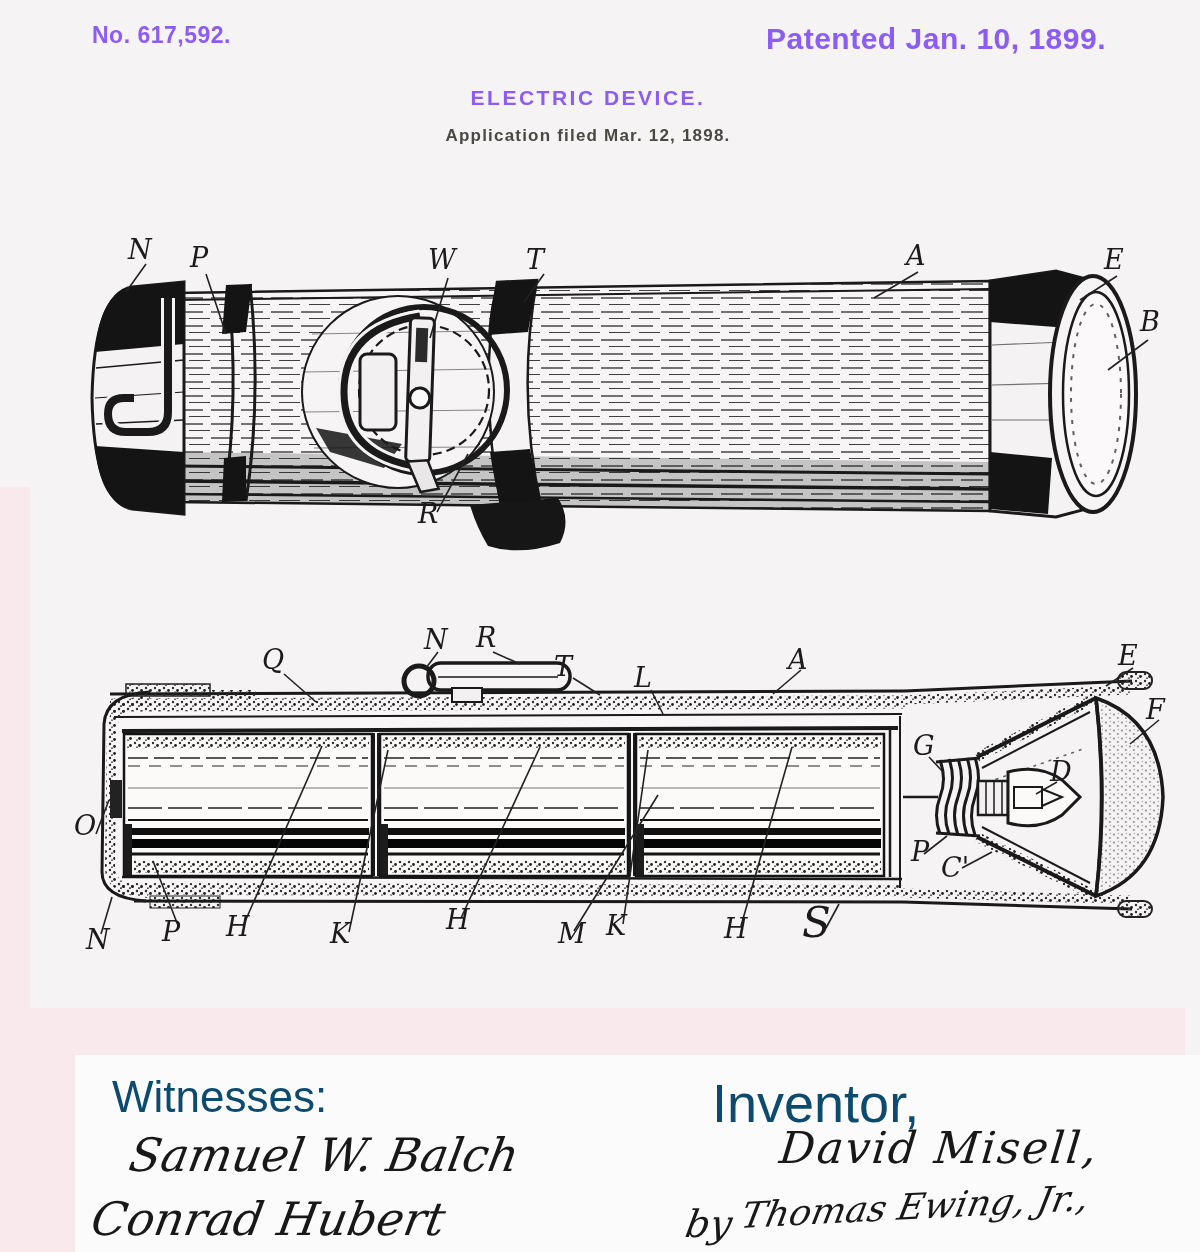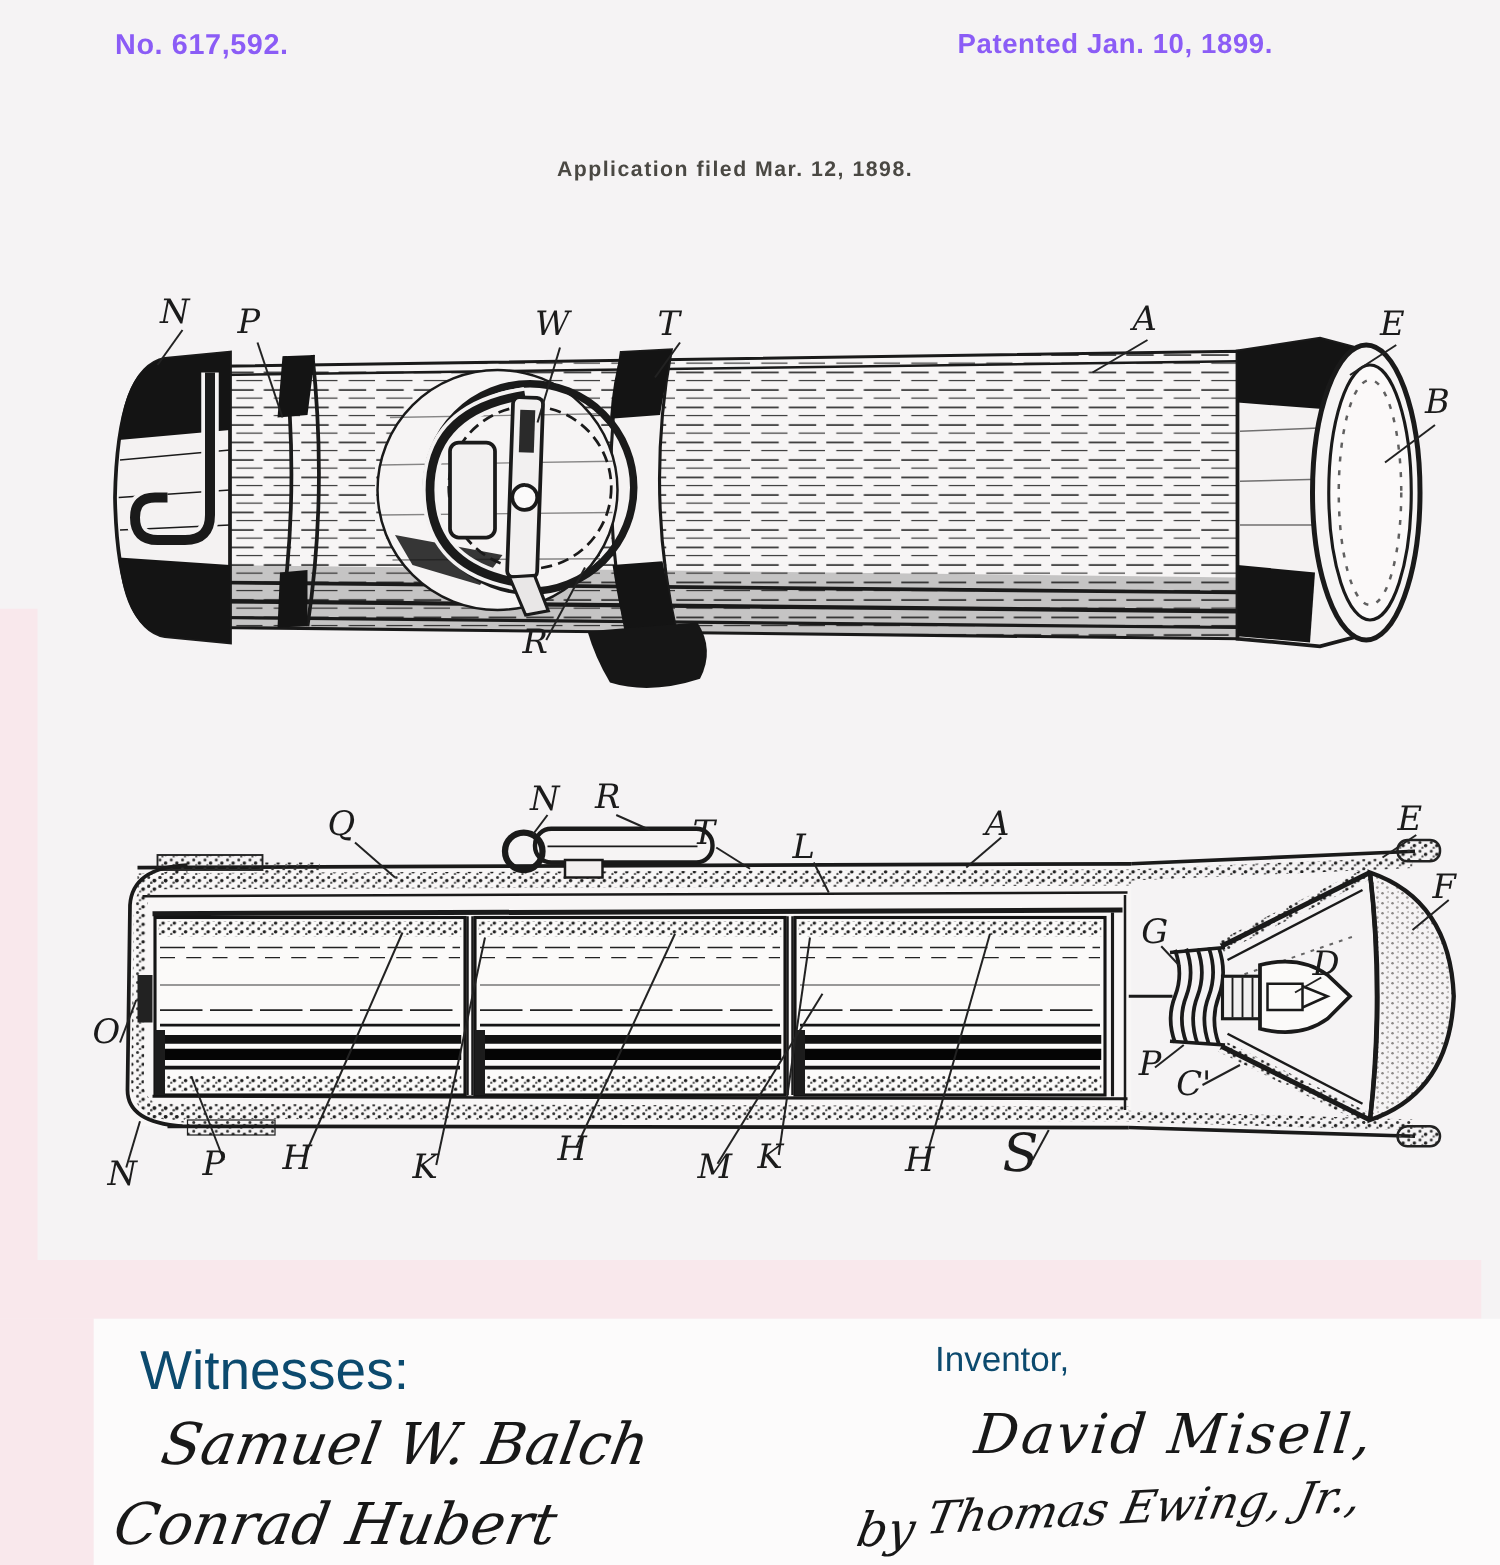--- a/index.html
+++ b/index.html
@@ -259,7 +259,7 @@
   </svg>
 
   <div class="hdr" style="left:92px; top:22px; font-size:23px; letter-spacing:0.5px;">No. 617,592.</div>
-  <div class="hdr" style="left:766px; top:22px; font-size:22px; letter-spacing:0.5px;">Patented Jan. 10, 1899.</div>
+  <div class="hdr" style="left:766px; top:22px; font-size:30px; letter-spacing:0.5px;">Patented Jan. 10, 1899.</div>
   <div class="hdr center appline" style="top:126px; font-size:17px; letter-spacing:1.2px;">Application filed Mar. 12, 1898.</div>
 
 

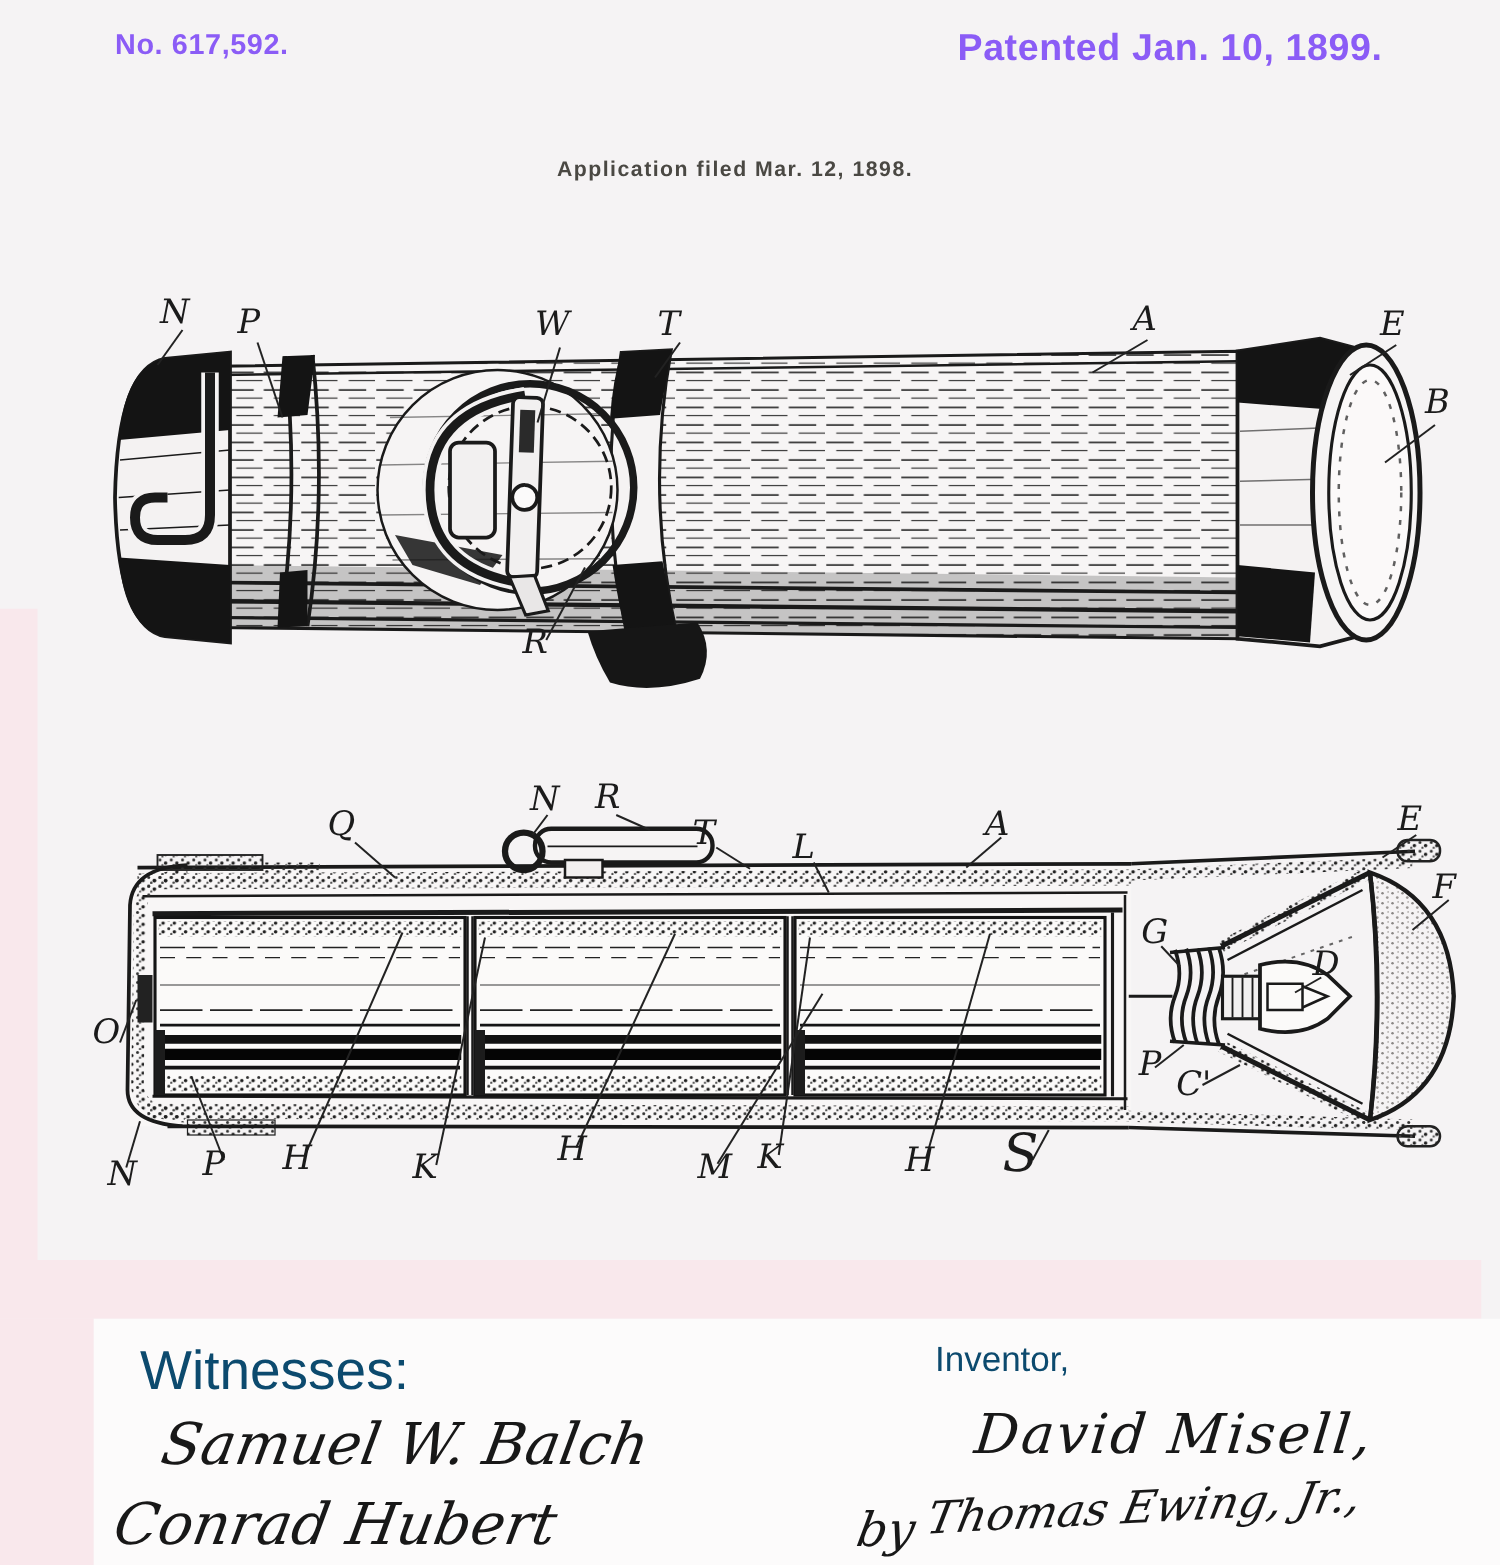--- a/index.html
+++ b/index.html
@@ -260,6 +260,7 @@
 
   <div class="hdr" style="left:92px; top:22px; font-size:23px; letter-spacing:0.5px;">No. 617,592.</div>
   <div class="hdr" style="left:766px; top:22px; font-size:30px; letter-spacing:0.5px;">Patented Jan. 10, 1899.</div>
+  <div class="hdr center" style="top:86px; font-size:21px; letter-spacing:2.5px;">ELECTRIC DEVICE.</div>
   <div class="hdr center appline" style="top:126px; font-size:17px; letter-spacing:1.2px;">Application filed Mar. 12, 1898.</div>
 
 

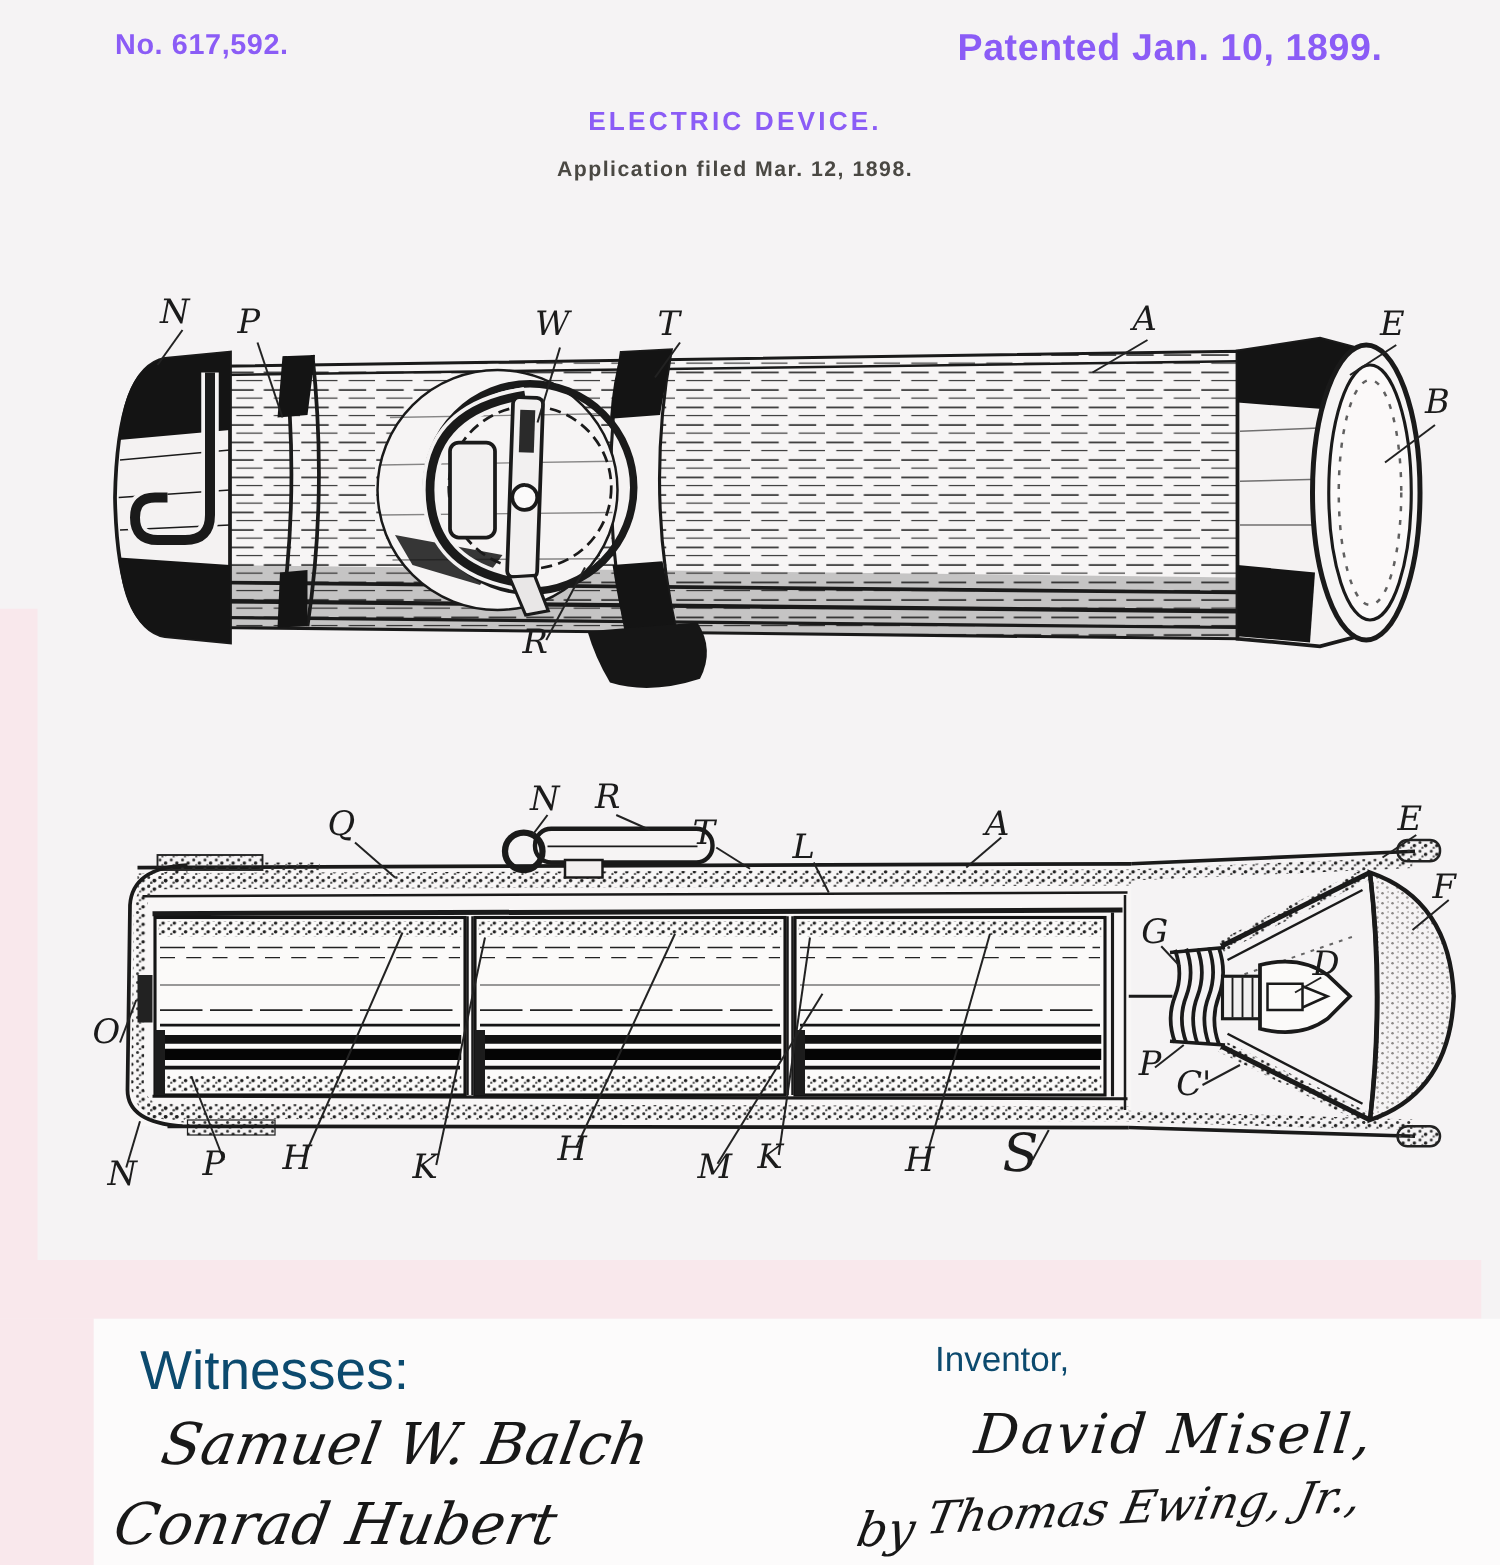--- a/index.html
+++ b/index.html
@@ -305,7 +305,7 @@
   <div class="script" style="left:130px; top:1128px; font-size:46px;">Samuel W. Balch</div>
   <div class="script" style="left:92px; top:1192px; font-size:46px;">Conrad Hubert</div>
 
-  <div class="mono-big" style="left:748px; top:1072px; font-size:28px;">Inventor,</div>
+  <div class="mono-big" style="left:712px; top:1072px; font-size:54px;">Inventor,</div>
   <div class="script" style="left:780px; top:1122px; font-size:44px; letter-spacing:2px; transform:skewX(-6deg);">David Misell,</div>
   <div class="script" style="left:686px; top:1202px; font-size:38px;">by</div>
   <div class="script" style="left:744px; top:1186px; font-size:36px; transform:skewX(-14deg) rotate(-3deg);">Thomas Ewing, Jr.,</div>

